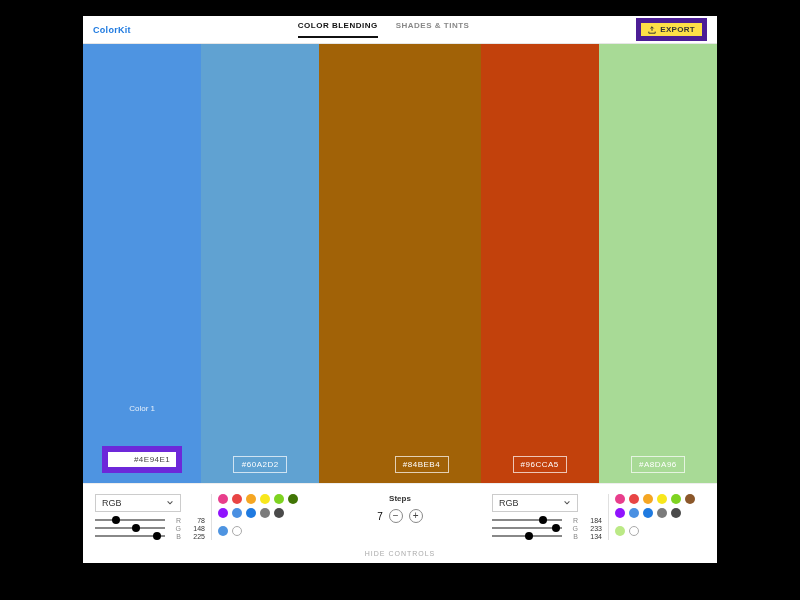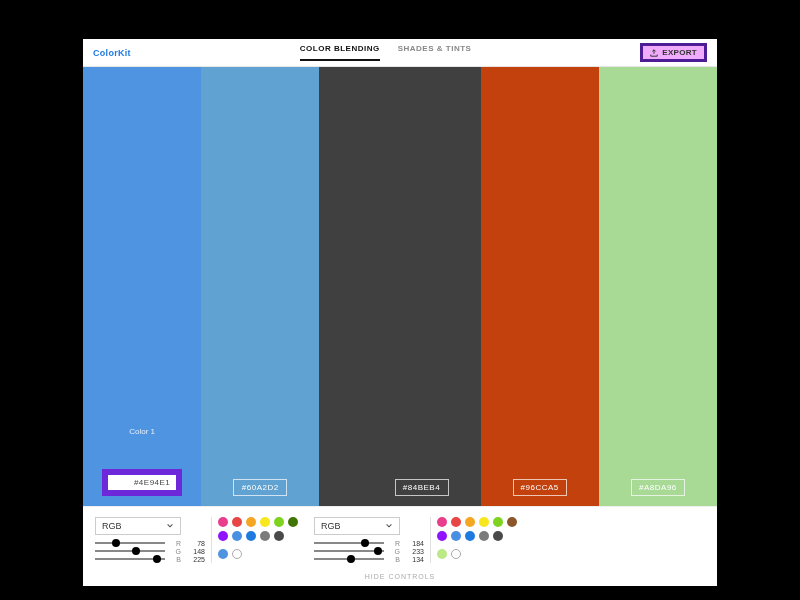--- a/index.html
+++ b/index.html
@@ -6,7 +6,7 @@
   html, body { width: 800px; height: 600px; background: #000; font-family: -apple-system, BlinkMacSystemFont, "Segoe UI", Helvetica, Arial, sans-serif; }
   .app {
     position: absolute;
-    left: 83px; top: 39px;
+    left: 83px; top: 16px;
     width: 634px; height: 547px;
     background: #fff;
     display: flex; flex-direction: column;

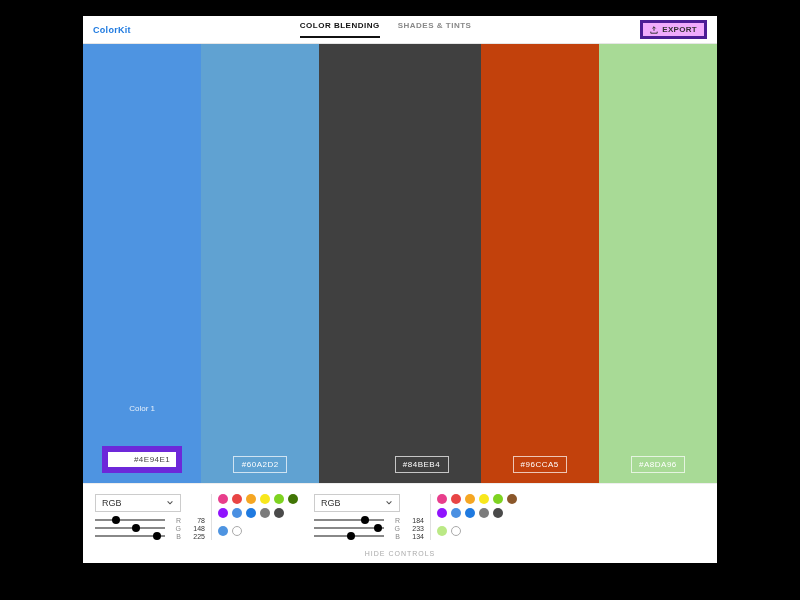--- a/index.html
+++ b/index.html
@@ -27,7 +27,7 @@
   .tab.active { color: #111; border-bottom: 2px solid #111; }
   .export-btn {
     display: flex; align-items: center; gap: 4px;
-    background: #f0abfc; border: 3px solid #4c1d95;
+    background: #fde047; border: 5px solid #4c1d95;
     padding: 2px 7px; font-size: 8px; font-weight: 600; letter-spacing: 0.3px;
     color: #333; cursor: pointer;
   }

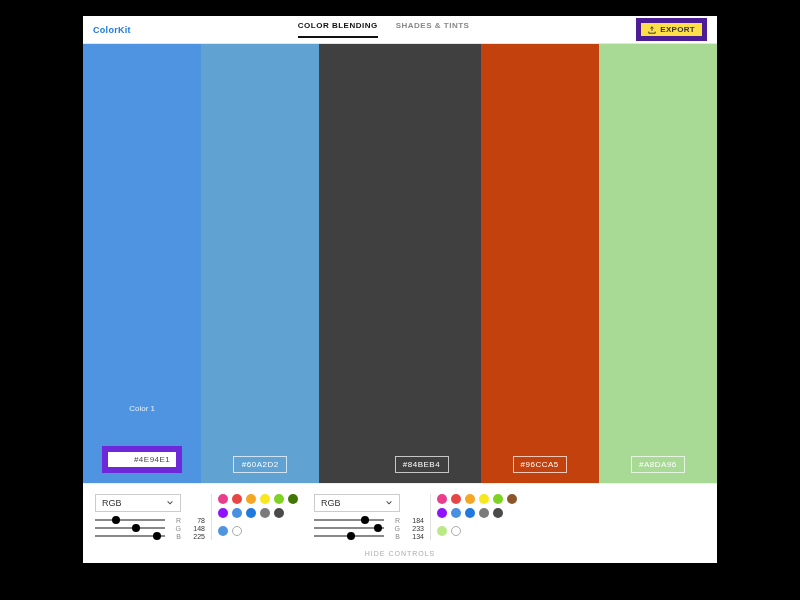--- a/index.html
+++ b/index.html
@@ -121,7 +121,7 @@
       <div class="swatch" style="background: rgb(96, 162, 210);">
         <div class="hex-pill">#60A2D2</div>
       </div>
-      <div class="swatch" style="background: #404040; padding-left: 43px;">
+      <div class="swatch" style="background: #a16207; padding-left: 43px;">
         <div class="hex-pill">#84BEB4</div>
       </div>
       <div class="swatch" style="background: #c2410c;">

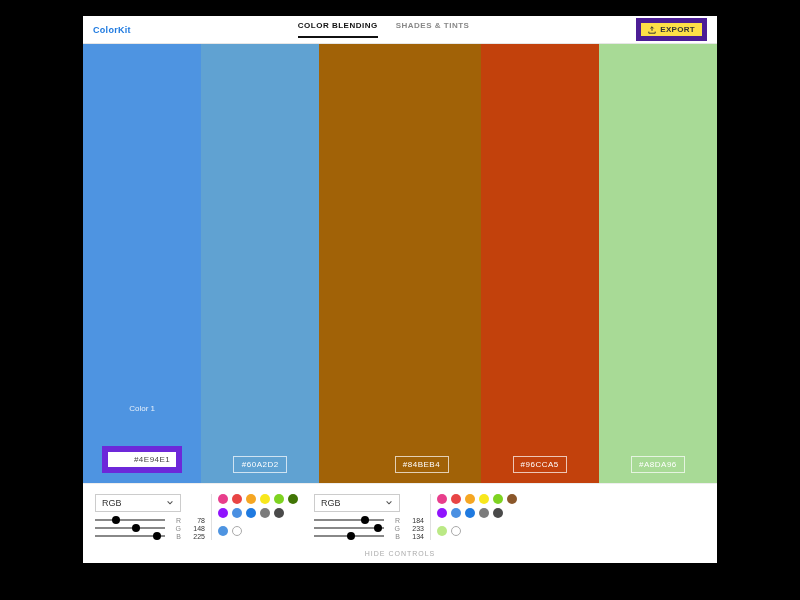--- a/index.html
+++ b/index.html
@@ -192,6 +192,14 @@
         </div>
     </div>
 
+    <div class="steps-col">
+      <div class="steps-lbl">Steps</div>
+      <div class="steps-row">
+        <span>7</span>
+        <div class="step-btn">−</div>
+        <div class="step-btn">+</div>
+      </div>
+    </div>
 
     <div class="ctrl-col">
       <div class="mode-sel">

